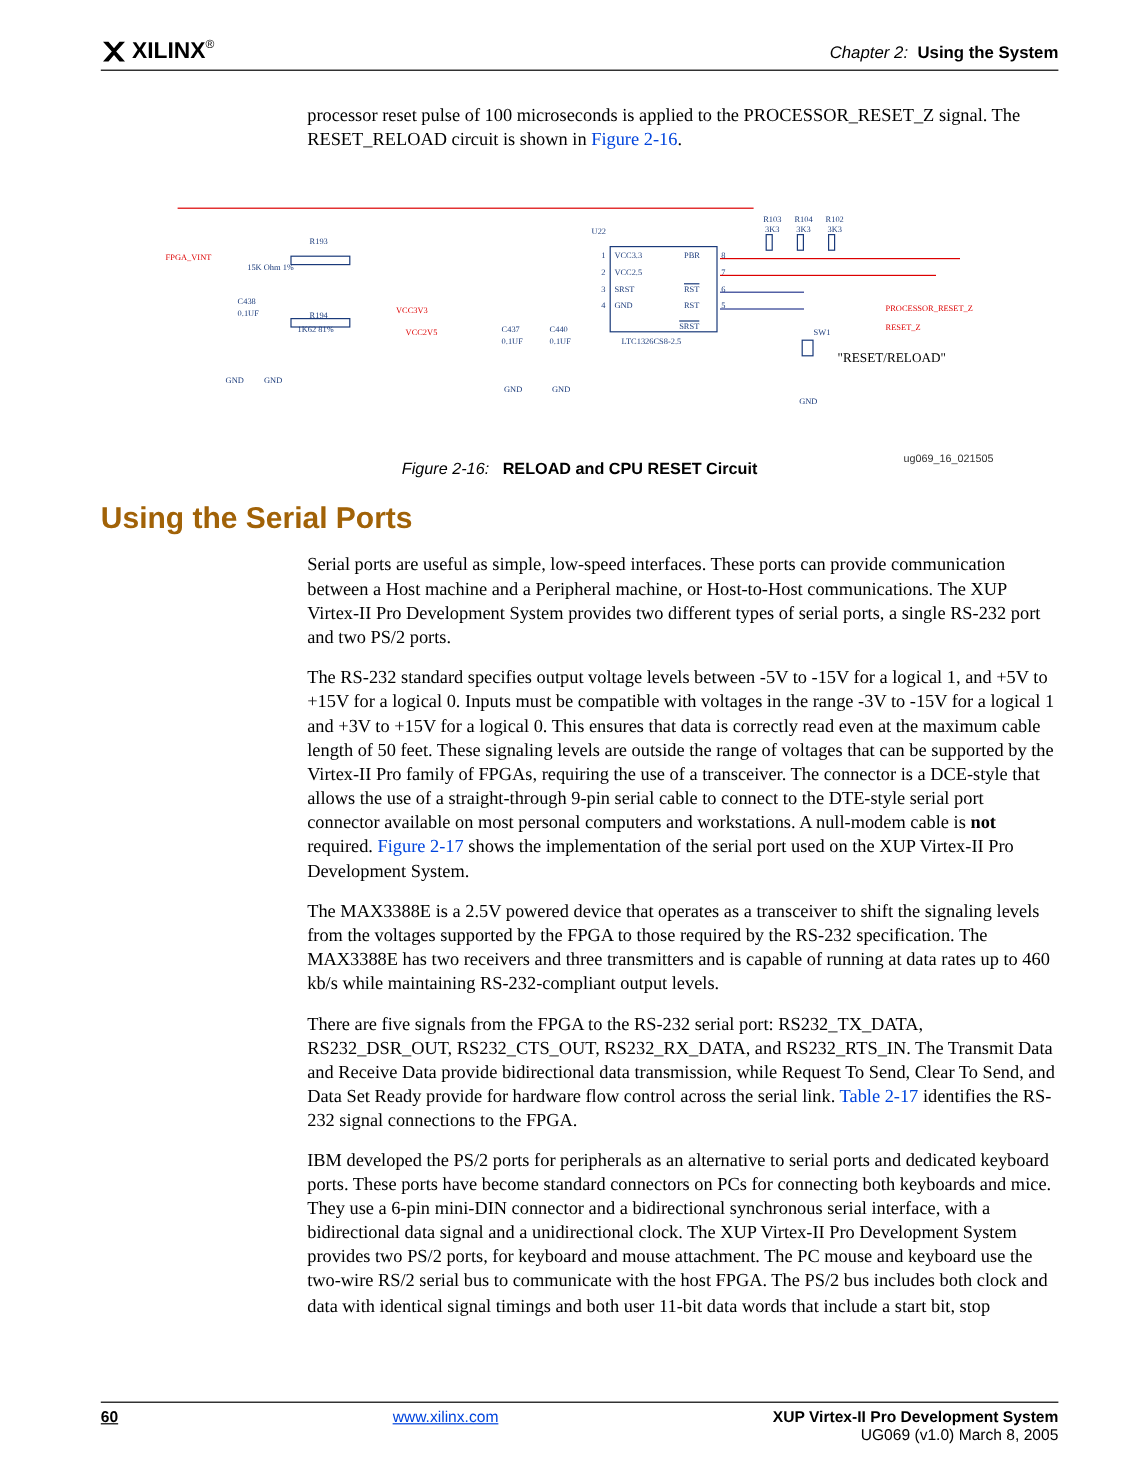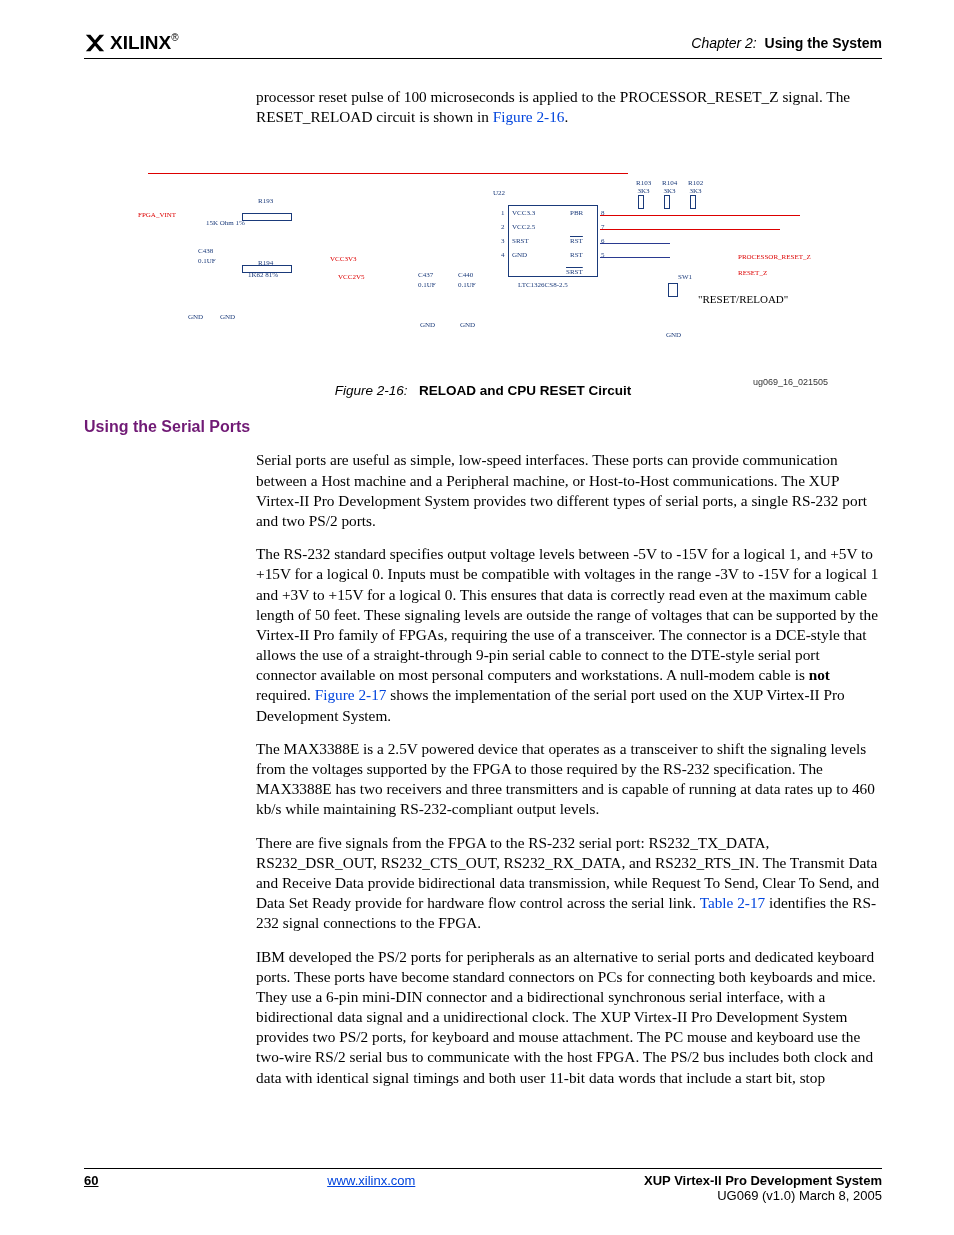--- a/index.html
+++ b/index.html
@@ -76,9 +76,9 @@
   .figure-caption b { font-weight: bold; }
   h2.section {
     font-family: Arial, Helvetica, sans-serif;
-    font-size: 16px;
+    font-size: 25px;
     font-weight: bold;
-    color: #701a75;
+    color: #a16207;
     margin: 20px 0 14px 0;
   }
   .footer {

